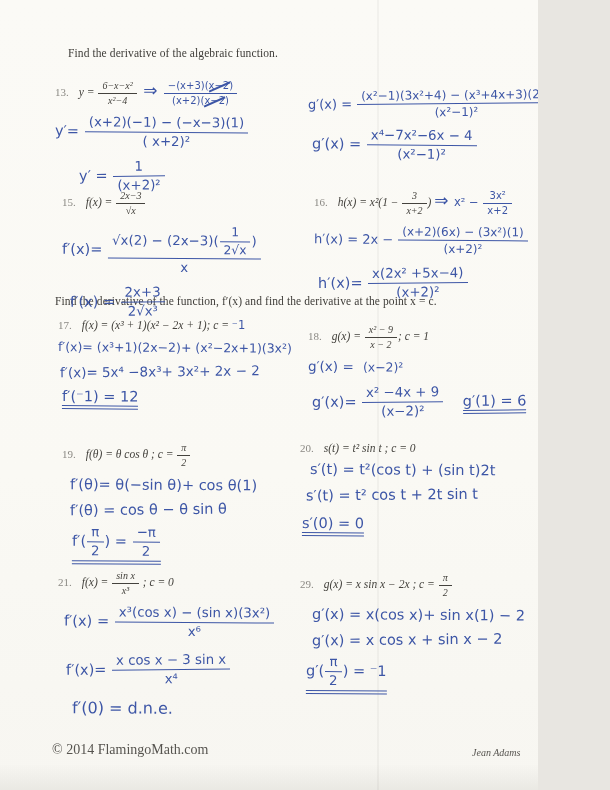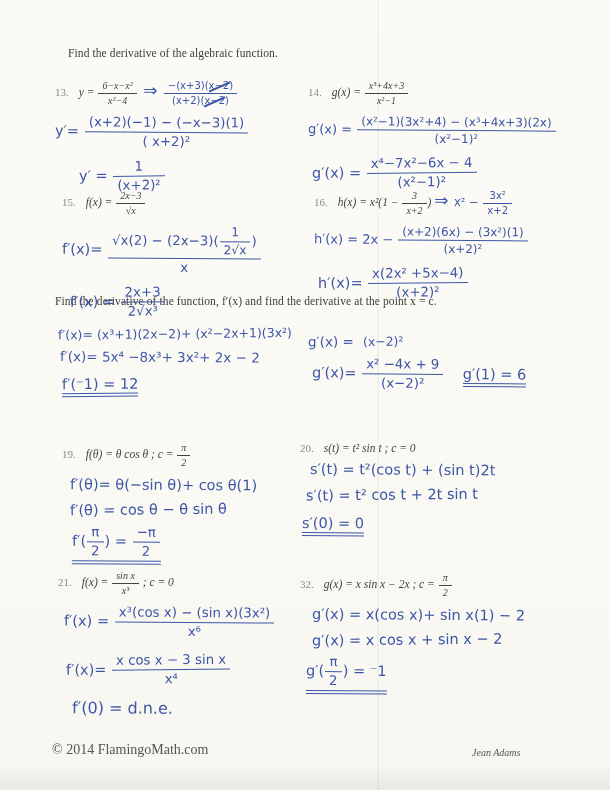--- a/index.html
+++ b/index.html
@@ -4,7 +4,7 @@
 <style>
   html,body{margin:0;padding:0;background:#e8e6e1;}
   .page{
-    position:relative;width:610px;height:790px;overflow:hidden;
+    position:relative;width:538px;height:790px;overflow:hidden;
     background:linear-gradient(180deg,#fbfaf6 0%,#faf9f4 60%,#f7f6f1 100%);
     font-family:"Liberation Serif",serif;color:#403e3a;
   }

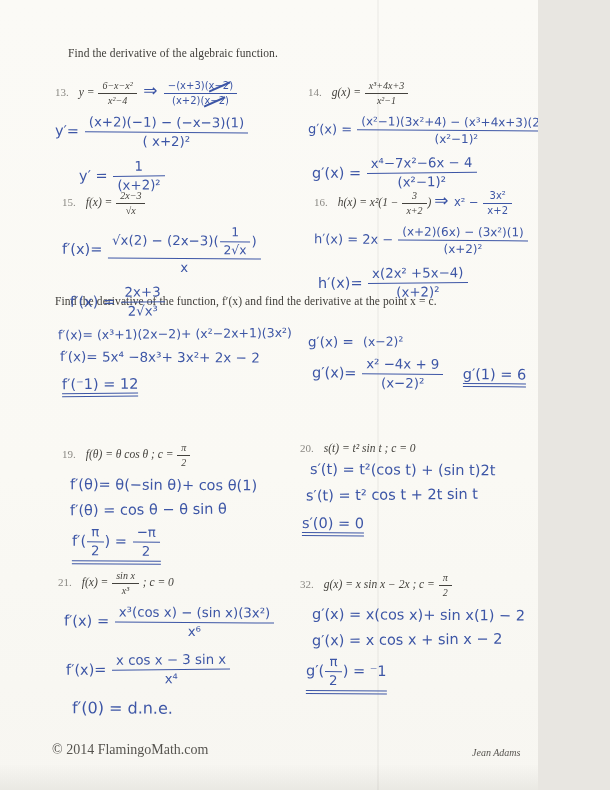--- a/index.html
+++ b/index.html
@@ -50,7 +50,6 @@
         <div class="hw" style="margin-left: 24px;"><span>y′ =  </span><span class="frac ink"><span class="n">1</span><span class="d">(x+2)²</span></span></div>
       </div>
       <div class="problem" style="left: 308px; top: 80px; width: 298px;">
-        <div class="stmt"><span class="num">14.</span><span class="pr"><span>g(x) = </span><span class="frac"><span class="n">x³+4x+3</span><span class="d">x²−1</span></span></span></div>
         <div class="hw" style="font-size: 13px;"><span>g′(x) = </span><span class="frac ink"><span class="n">(x²−1)(3x²+4) − (x³+4x+3)(2x)</span><span class="d">(x²−1)²</span></span></div>
         <div class="hw" style="margin-left: 4px;"><span>g′(x) =  </span><span class="frac ink"><span class="n">x⁴−7x²−6x − 4</span><span class="d">(x²−1)²</span></span></div>
       </div>

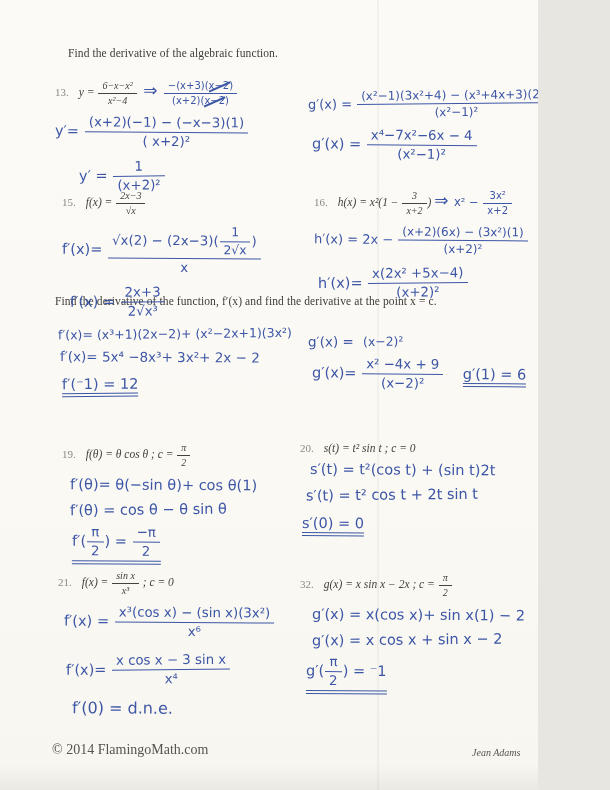--- a/index.html
+++ b/index.html
@@ -64,6 +64,7 @@
         <div class="hw" style="margin-left: 4px;"><span>h′(x)= </span><span class="frac ink"><span class="n">x(2x² +5x−4)</span><span class="d">(x+2)²</span></span></div>
       </div>
       <div class="problem" style="left: 58px; top: 318px; width: 262px;">
+        <div class="stmt"><span class="num">17.</span><span class="pr"><span>f(x) = (x³ + 1)(x² − 2x + 1); c = </span><span class="ink">⁻1</span></span></div>
         <div class="hw" style="font-size: 12.5px;"><span>f′(x)= (x³+1)(2x−2)+ (x²−2x+1)(3x²)</span></div>
         <div class="hw" style="margin-left: 2px; font-size: 13.5px;"><span>f′(x)= 5x⁴ −8x³+ 3x²+ 2x − 2</span></div>
         <div class="hw" style="margin-left: 4px; margin-top: 10px;"><span class="ul">f′(⁻1) = 12</span></div>

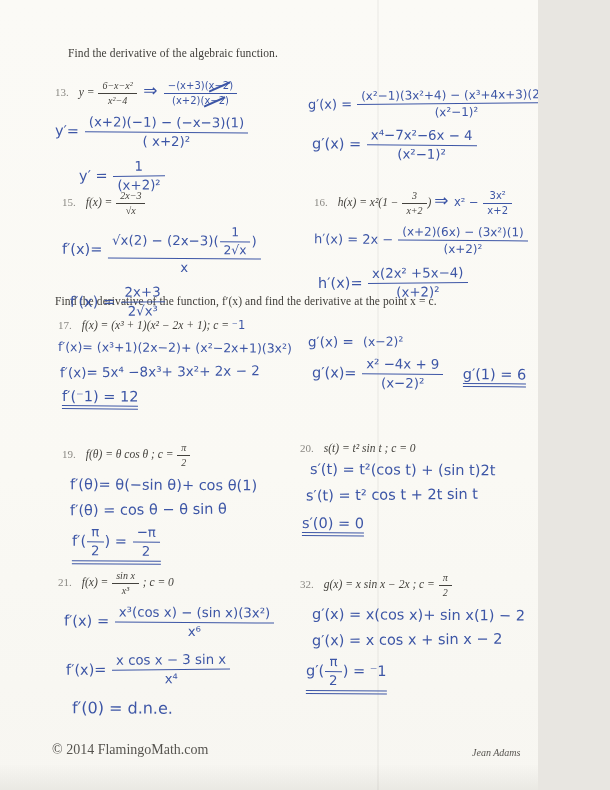--- a/index.html
+++ b/index.html
@@ -70,6 +70,7 @@
         <div class="hw" style="margin-left: 4px; margin-top: 10px;"><span class="ul">f′(⁻1) = 12</span></div>
       </div>
       <div class="problem" style="left: 308px; top: 324px; width: 298px;">
+        <div class="stmt"><span class="num">18.</span><span class="pr"><span>g(x) = </span><span class="frac"><span class="n">x² − 9</span><span class="d">x − 2</span></span><span>; c = 1</span></span></div>
         <div class="hw" style="font-size: 13.5px;"><span>g′(x) = </span><span class="frac ink"><span class="d">(x−2)²</span></span></div>
         <div class="hw" style="margin-left: 4px;"><span>g′(x)= </span><span class="frac ink"><span class="n">x² −4x + 9</span><span class="d">(x−2)²</span></span><span>&nbsp;&nbsp;&nbsp;&nbsp;</span><span class="ul">g′(1) = 6</span></div>
       </div>

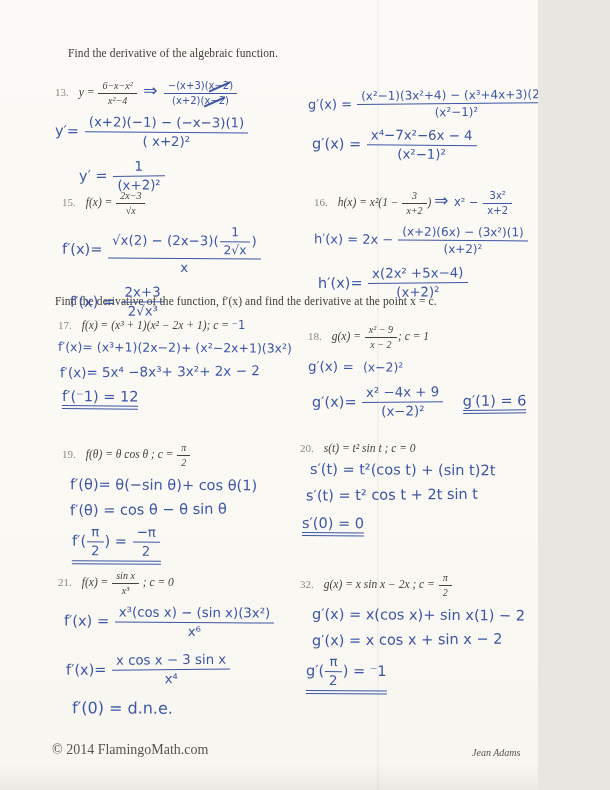--- a/index.html
+++ b/index.html
@@ -93,7 +93,7 @@
         <div class="hw" style="margin-left: 14px; margin-top: 12px; font-size: 16px;"><span>f′(0) = d.n.e.</span></div>
       </div>
       <div class="problem" style="left: 300px; top: 572px; width: 304px;">
-        <div class="stmt"><span class="num">32.</span><span class="pr"><span>g(x) = x sin x − 2x ; c = </span><span class="frac"><span class="n">π</span><span class="d">2</span></span></span></div>
+        <div class="stmt"><span class="num">29.</span><span class="pr"><span>g(x) = x sin x − 2x ; c = </span><span class="frac"><span class="n">π</span><span class="d">2</span></span></span></div>
         <div class="hw" style="margin-left: 12px;"><span>g′(x) = x(cos x)+ sin x(1) − 2</span></div>
         <div class="hw" style="margin-left: 12px;"><span>g′(x) = x cos x + sin x − 2</span></div>
         <div class="hw" style="margin-left: 6px; margin-top: 4px;"><span class="ul"><span>g′(</span><span class="frac ink"><span class="n">π</span><span class="d">2</span></span><span>) = ⁻1</span></span></div>

